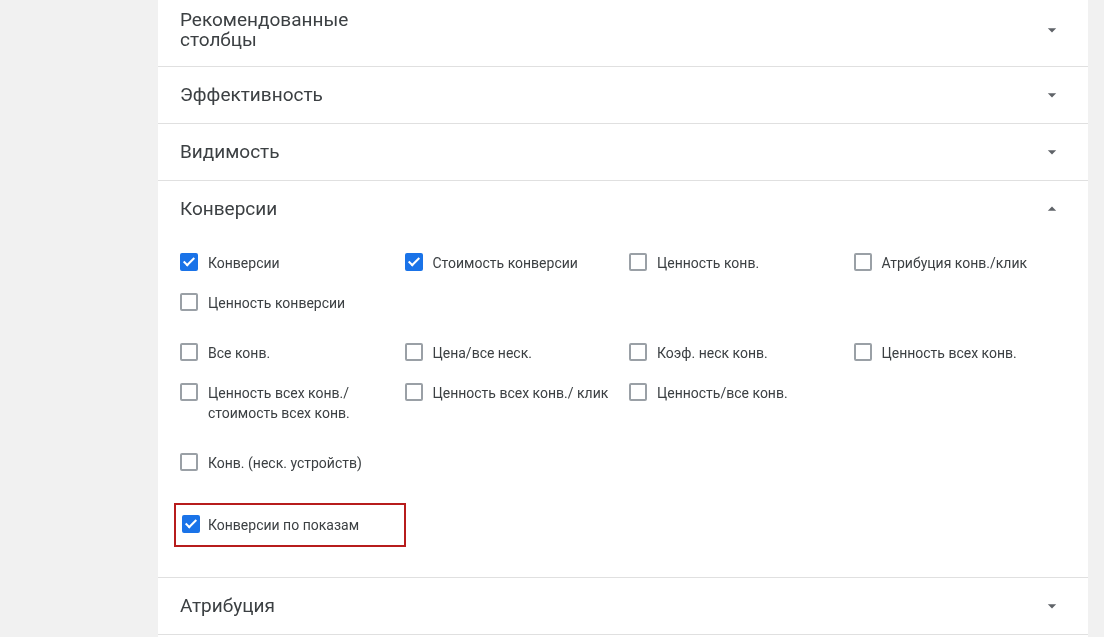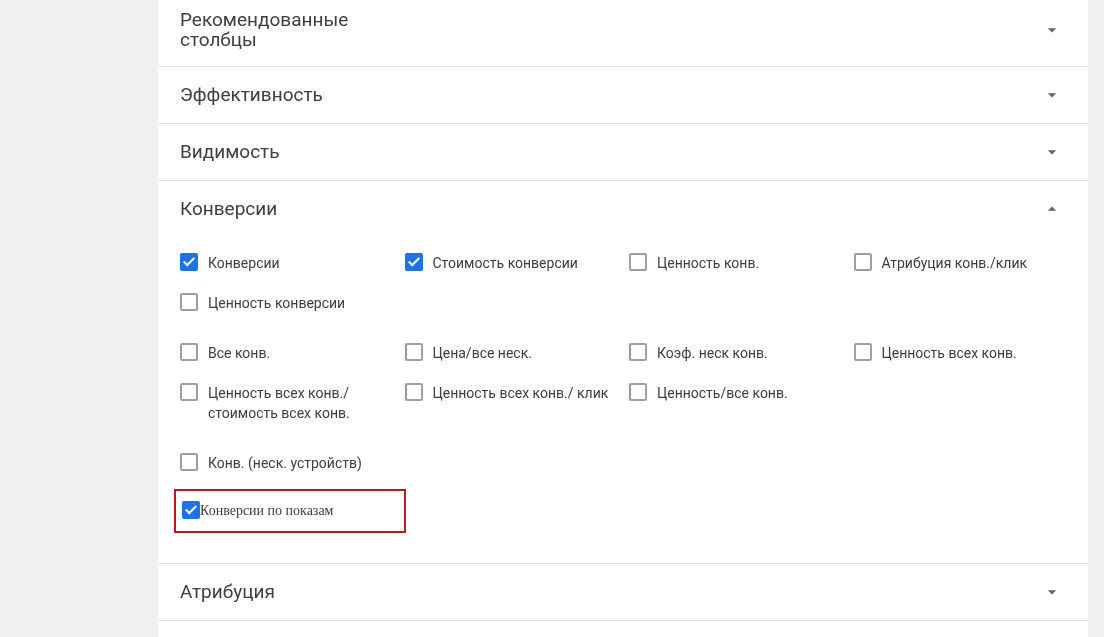--- a/index.html
+++ b/index.html
@@ -192,7 +192,7 @@
           <span class="label">Ценность/все конв.</span>
         </div>
       </div>
-    <div class="cb-grid" id="group3" style="margin-bottom:16px;">
+    <div class="cb-grid" id="group3" style="margin-bottom:30px;">
         <div class="cb-item">
           <span class="checkbox"></span>
           <span class="label">Конв. (неск. устройств)</span>

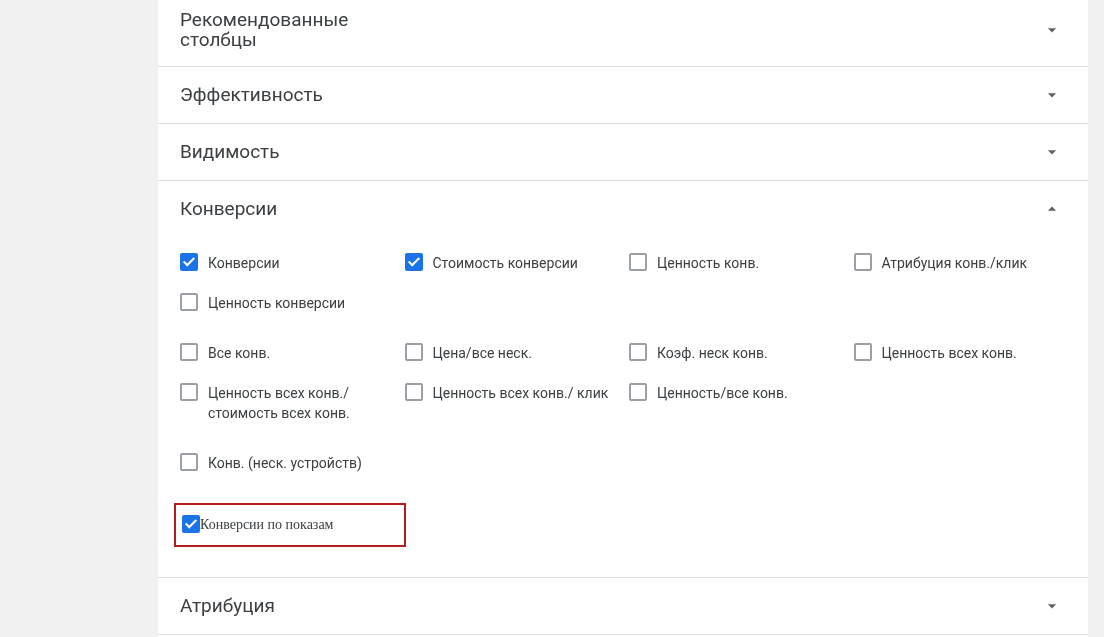--- a/index.html
+++ b/index.html
@@ -96,7 +96,7 @@
     margin-left: -6px;
     margin-top: 4px;
   }
-  .highlight-box .cb-item { gap: 0; font-family: Liberation Serif, serif; }
+  .highlight-box .cb-item { gap: 8px; }
 </style>
 </head>
 <body>

